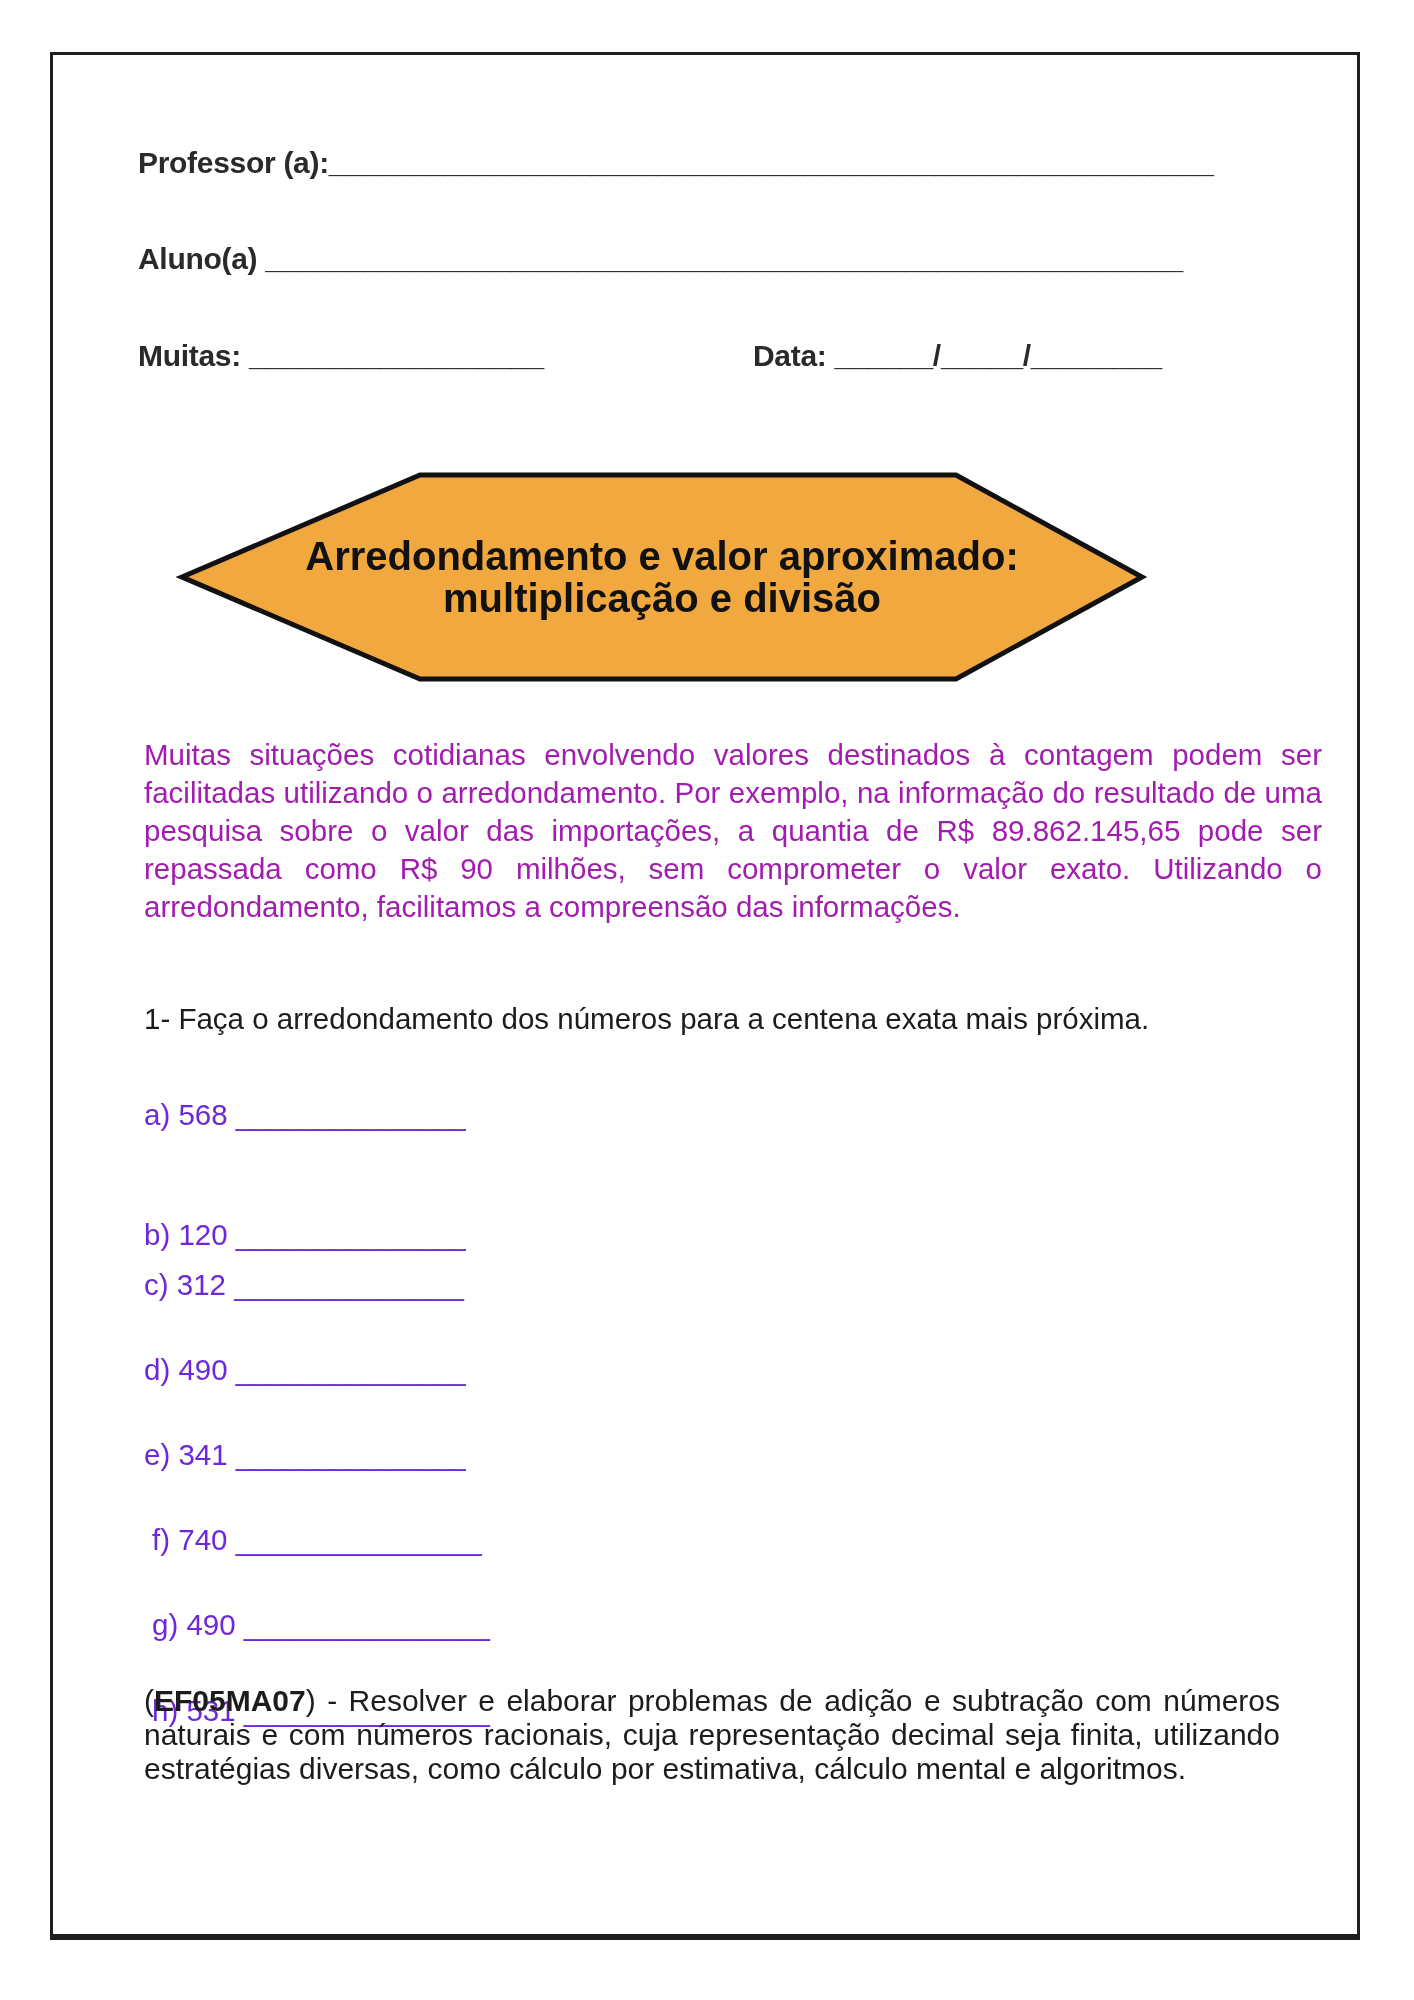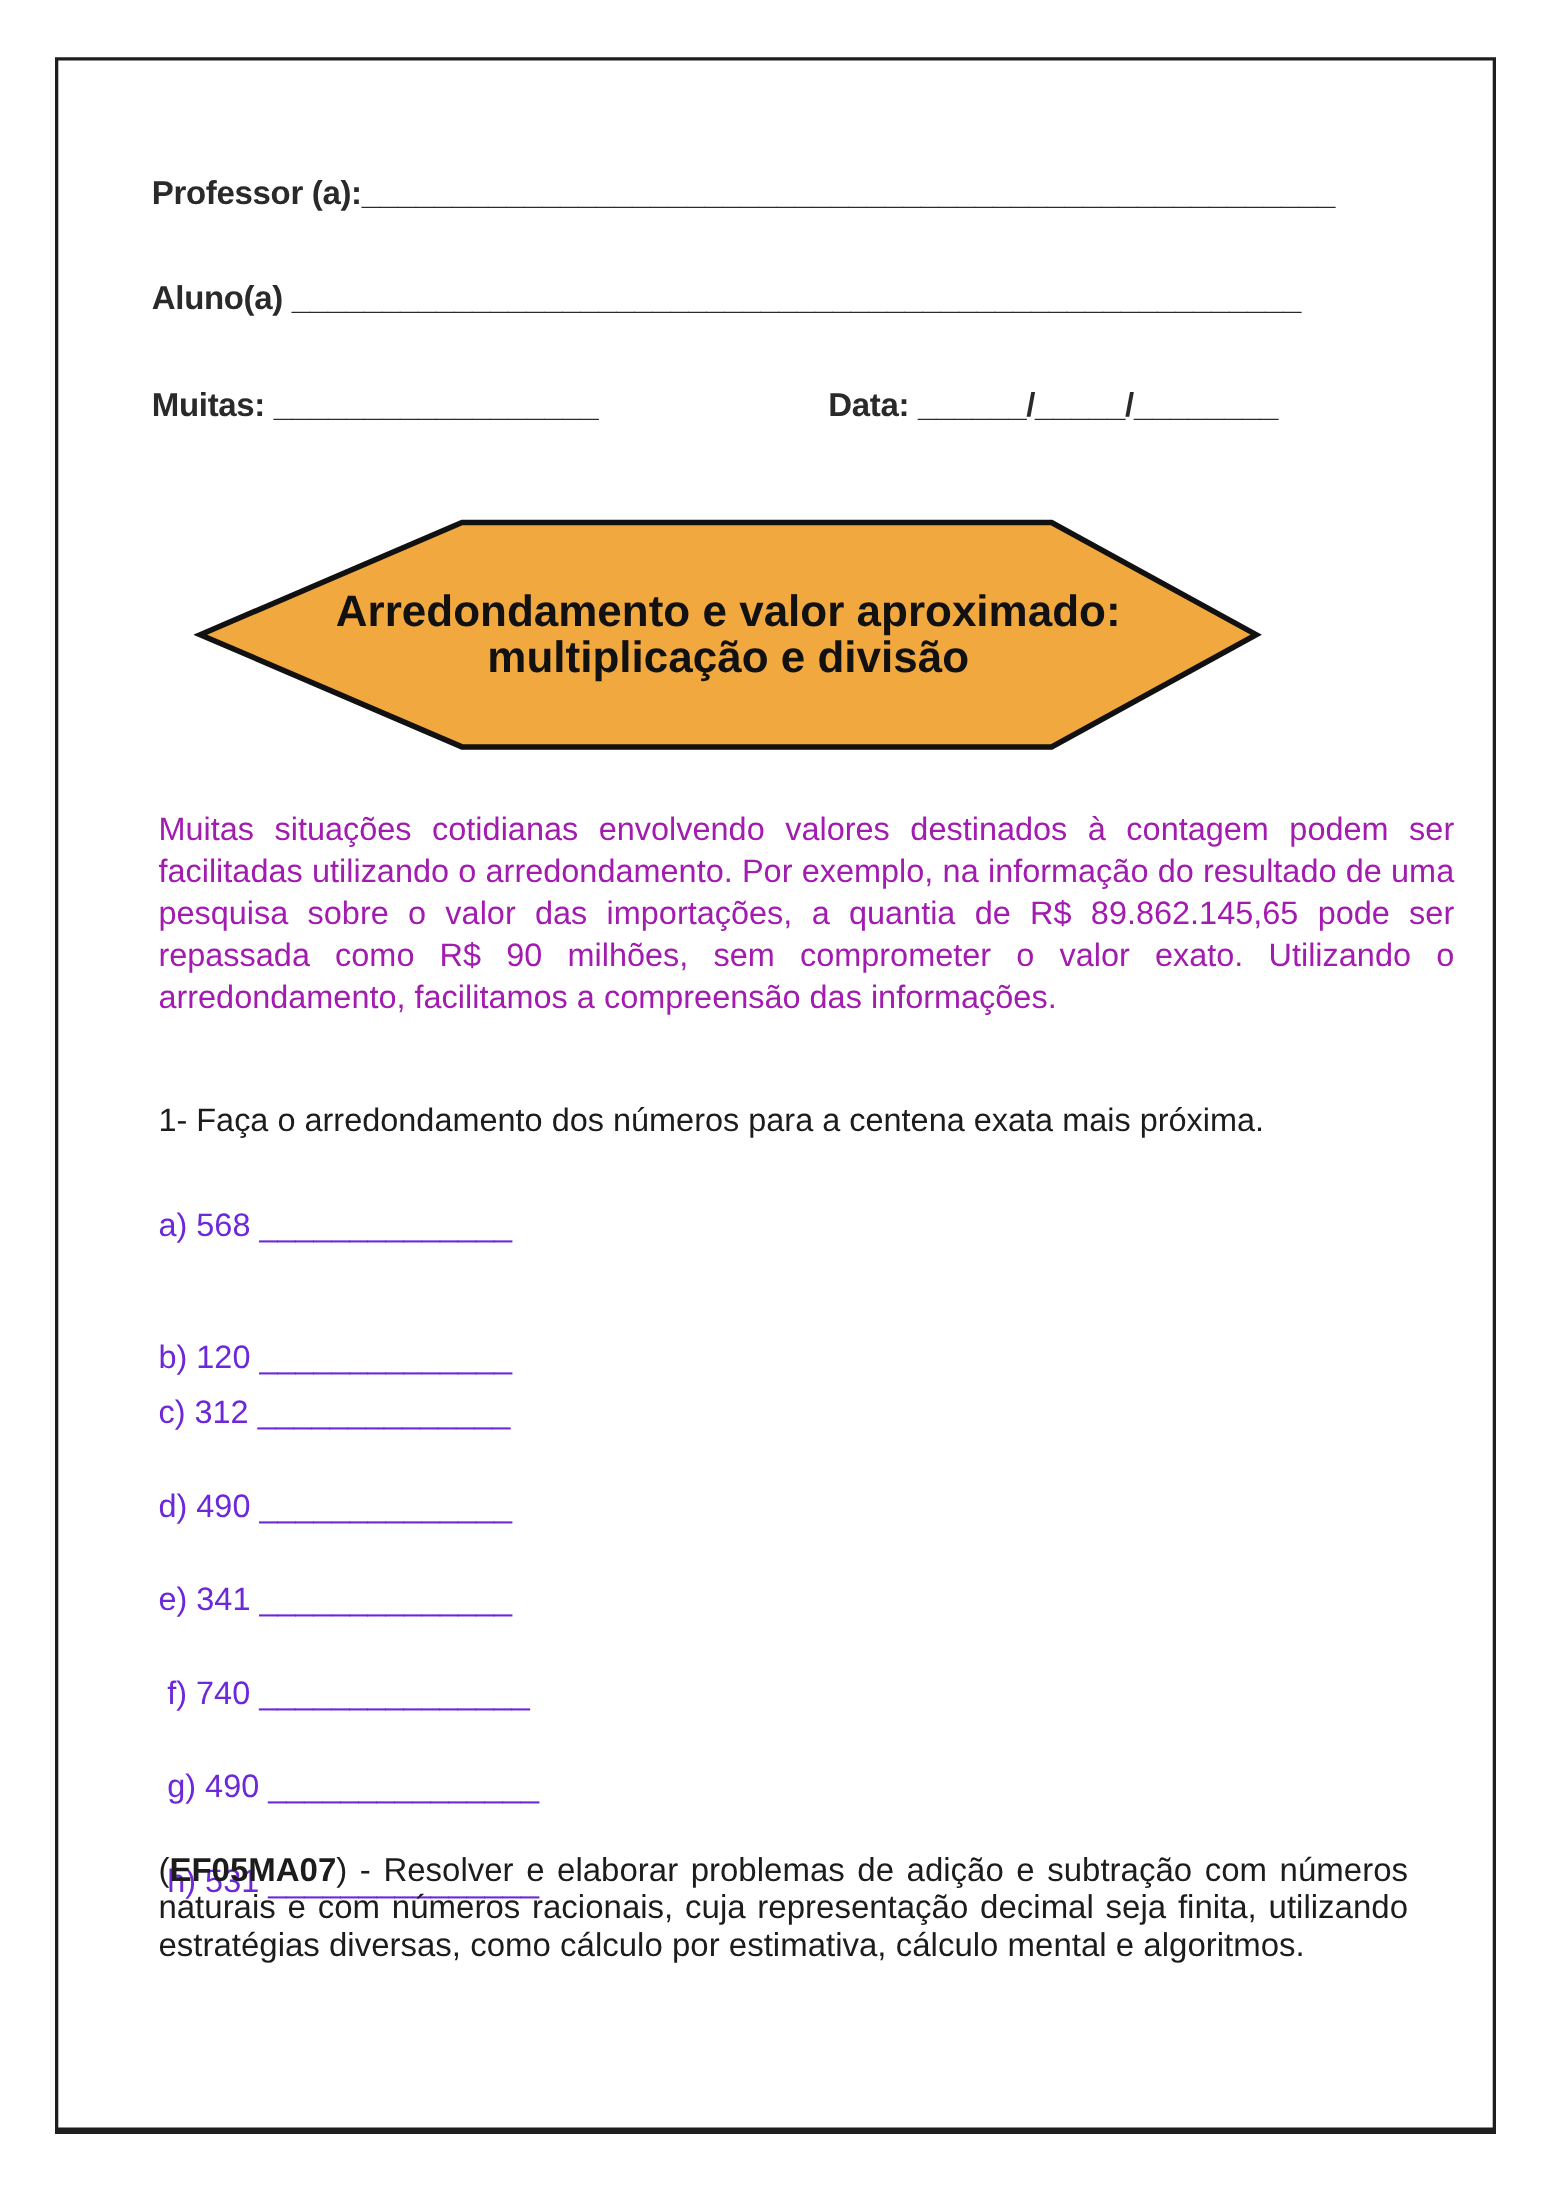--- a/index.html
+++ b/index.html
@@ -34,7 +34,6 @@
     color: #2a2a2a;
     letter-spacing: -0.3px;
     white-space: nowrap;
-    margin-top: 13px;
   }
   .hdr-row .blank { font-weight: bold; }
   .row-professor { top: 146px; }

